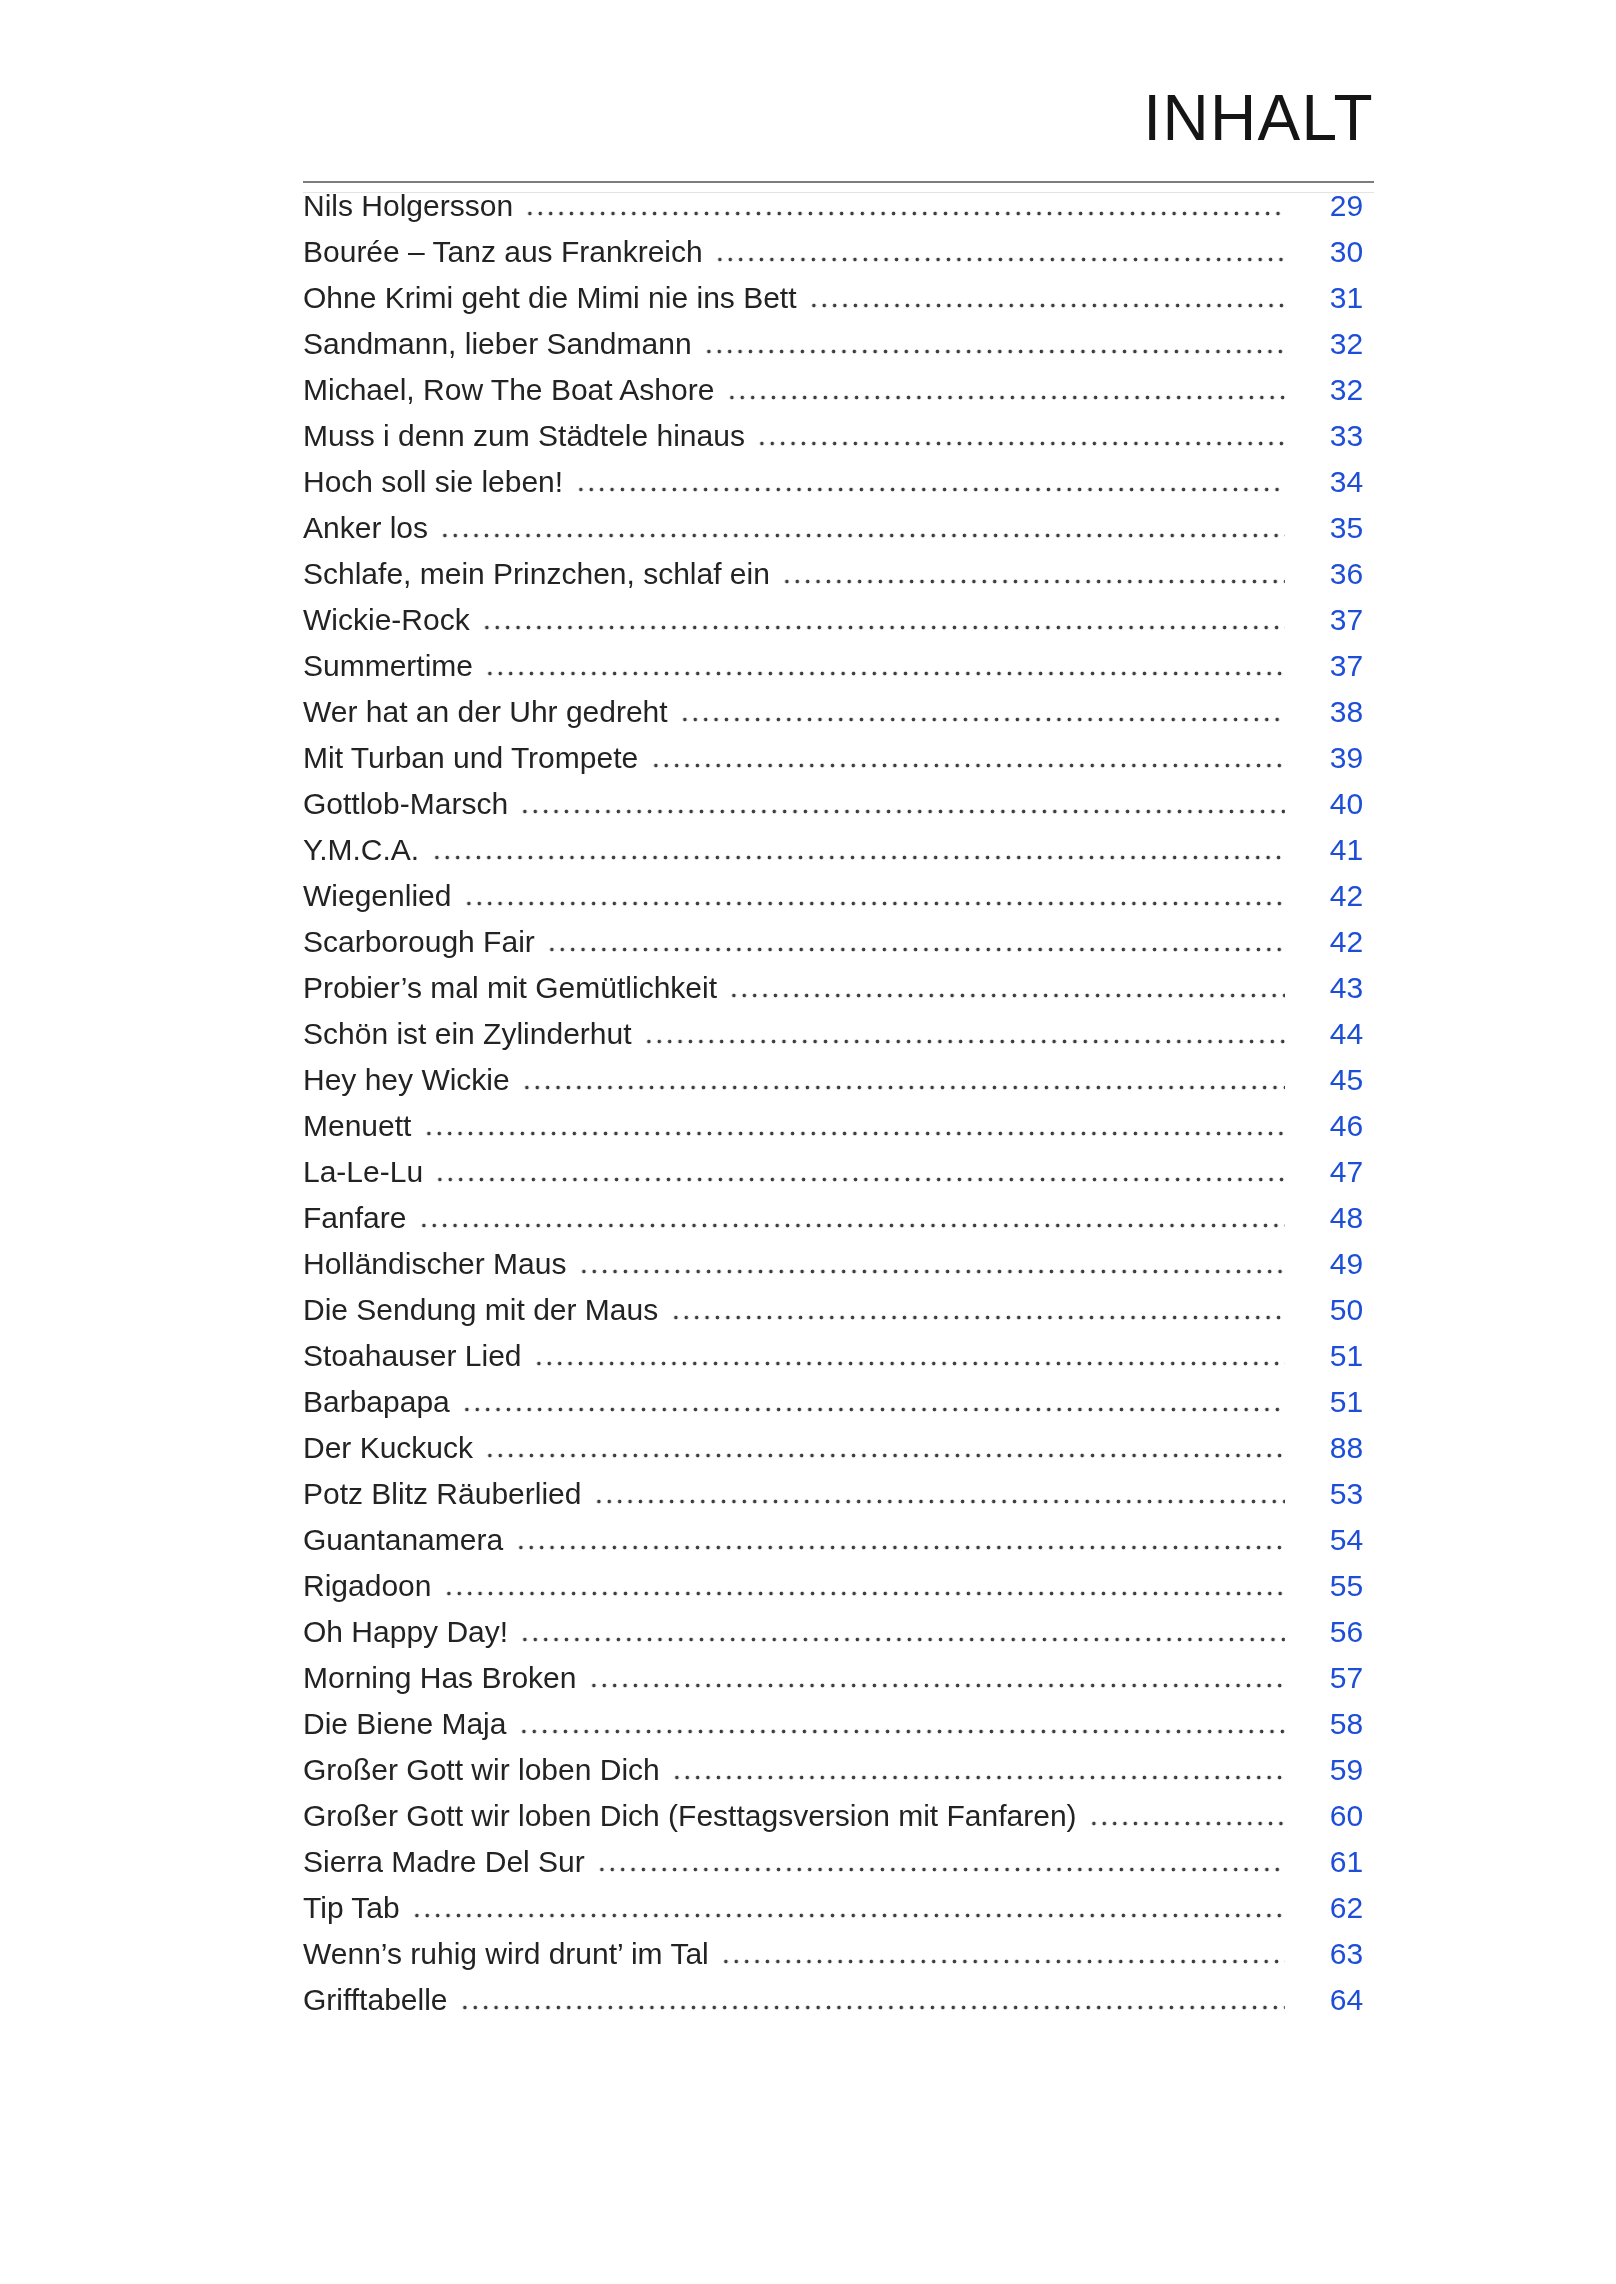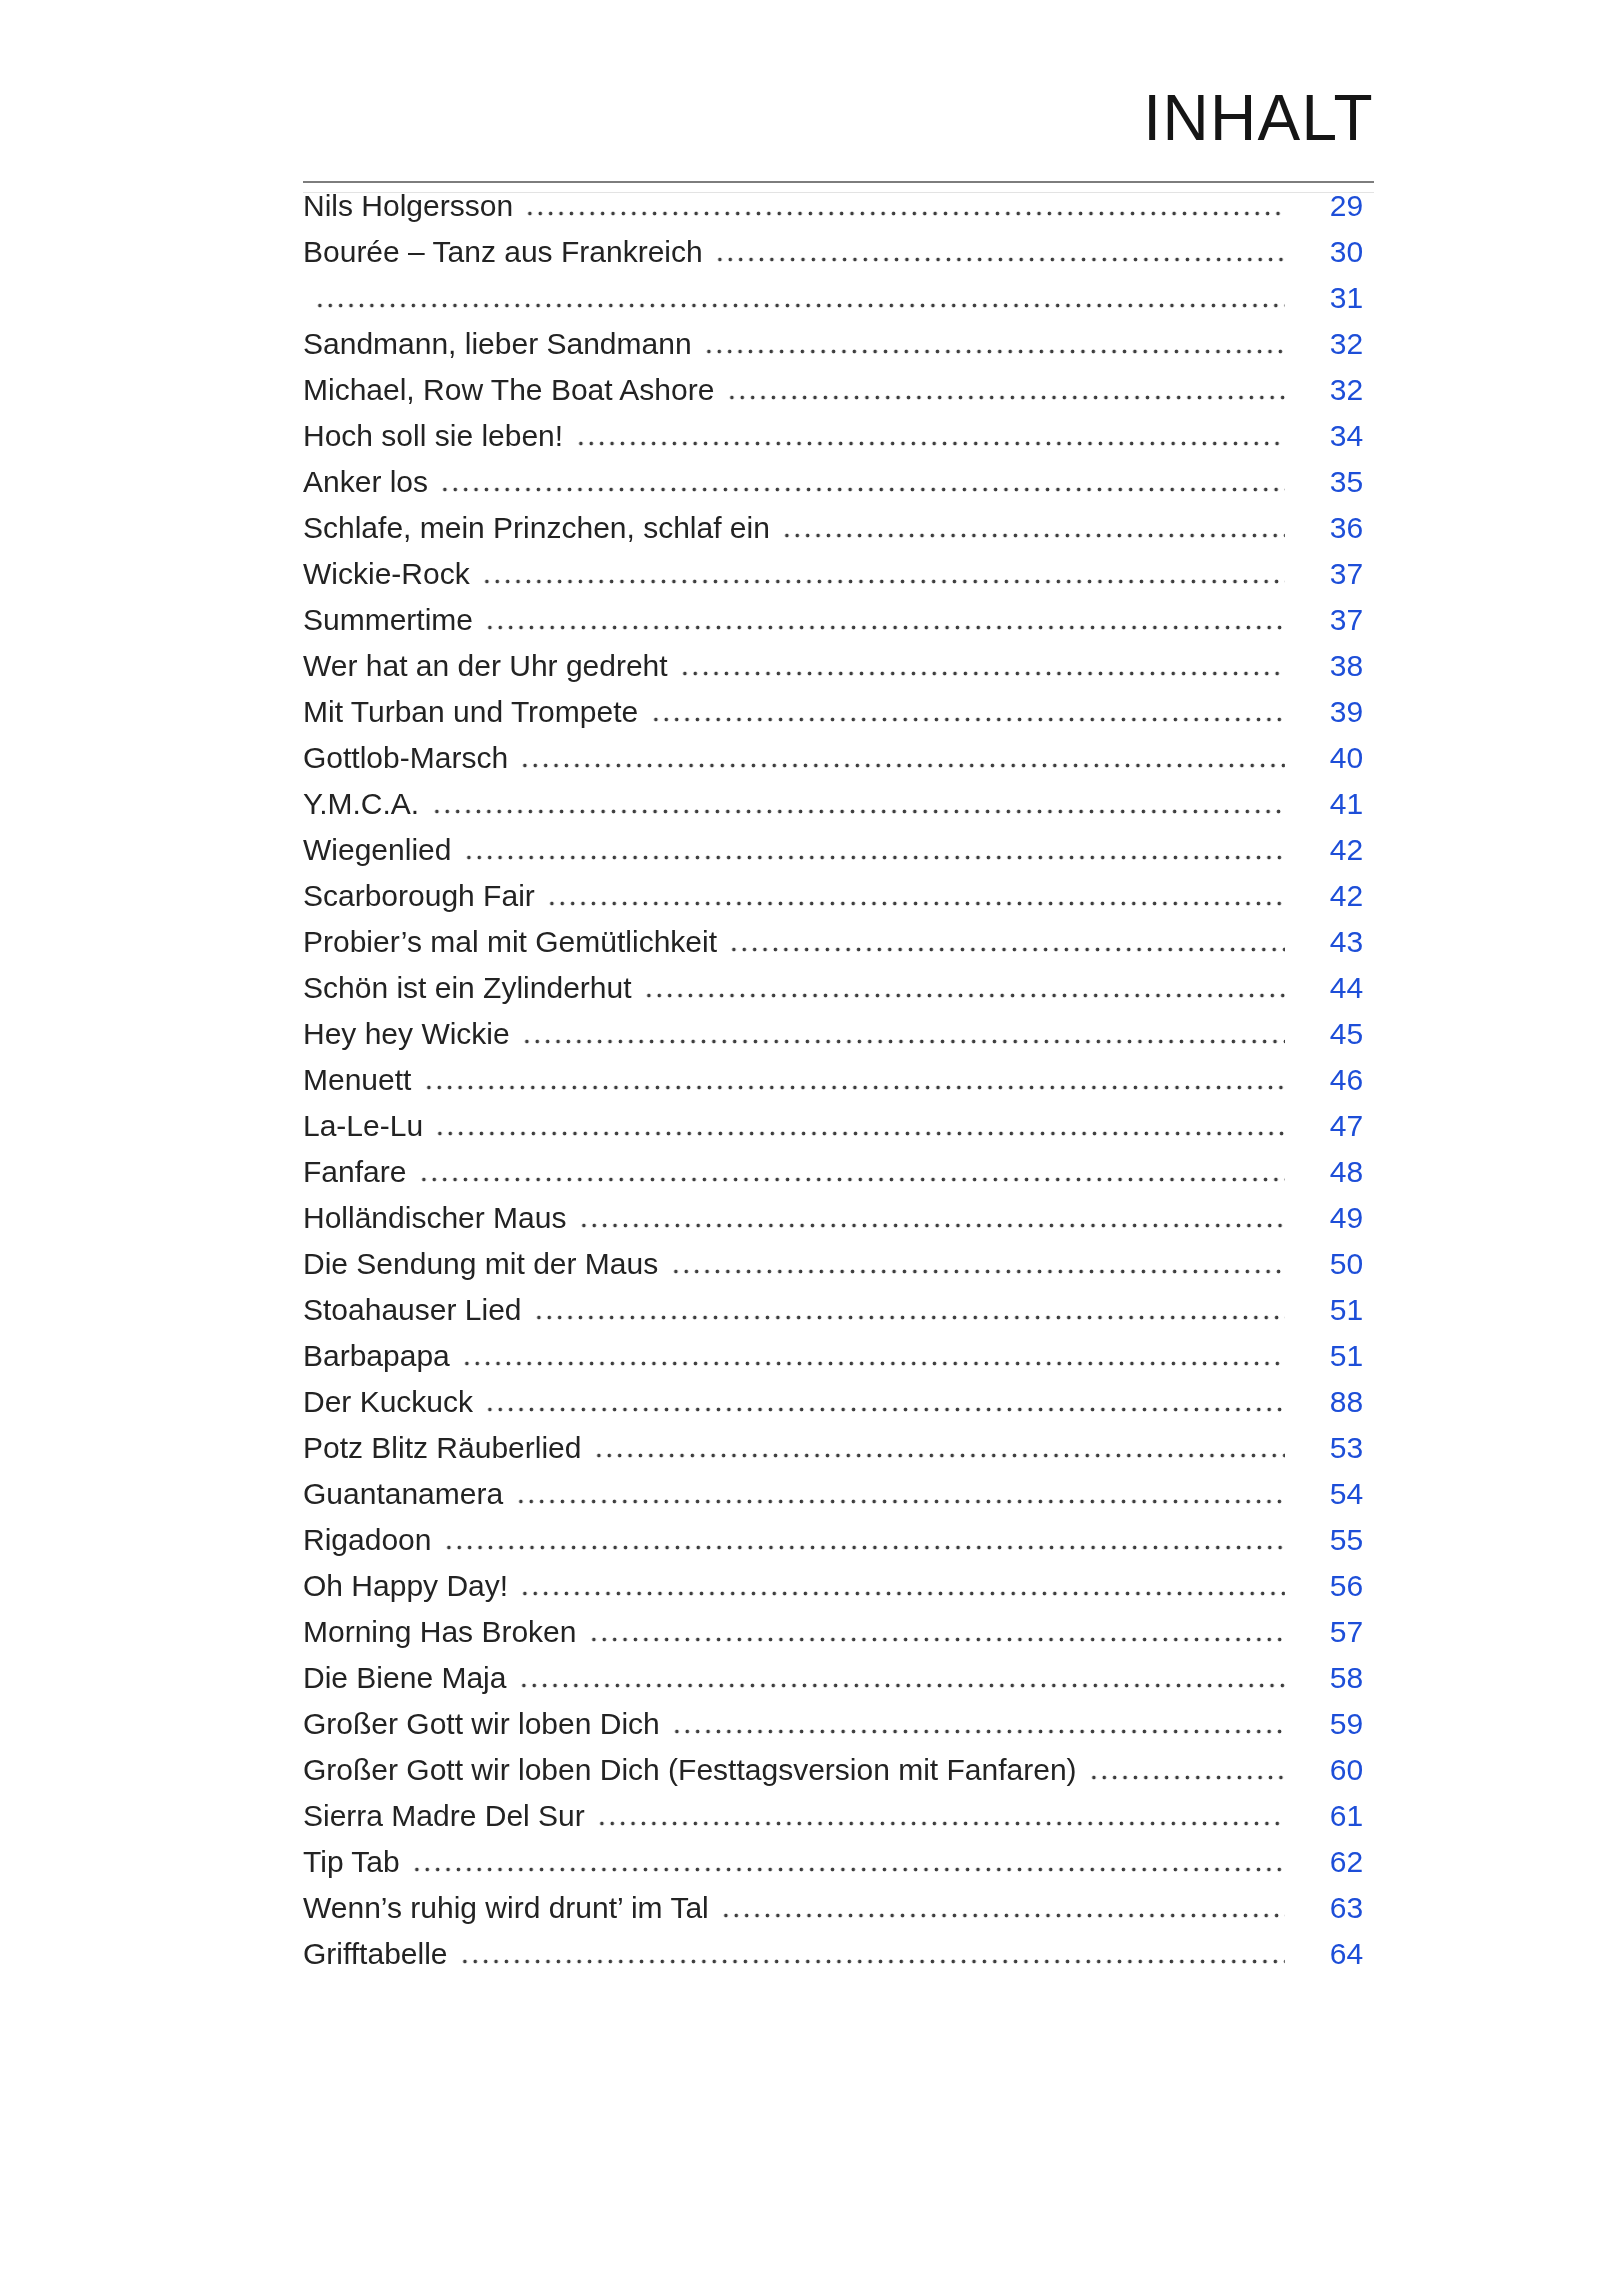--- a/index.html
+++ b/index.html
@@ -99,6 +99,7 @@
   </div>
 
   <div class="row">
+    <span class="t">Ohne Krimi geht die Mimi nie ins Bett</span>
     <span class="dots"></span>
     <span class="p">31</span>
   </div>

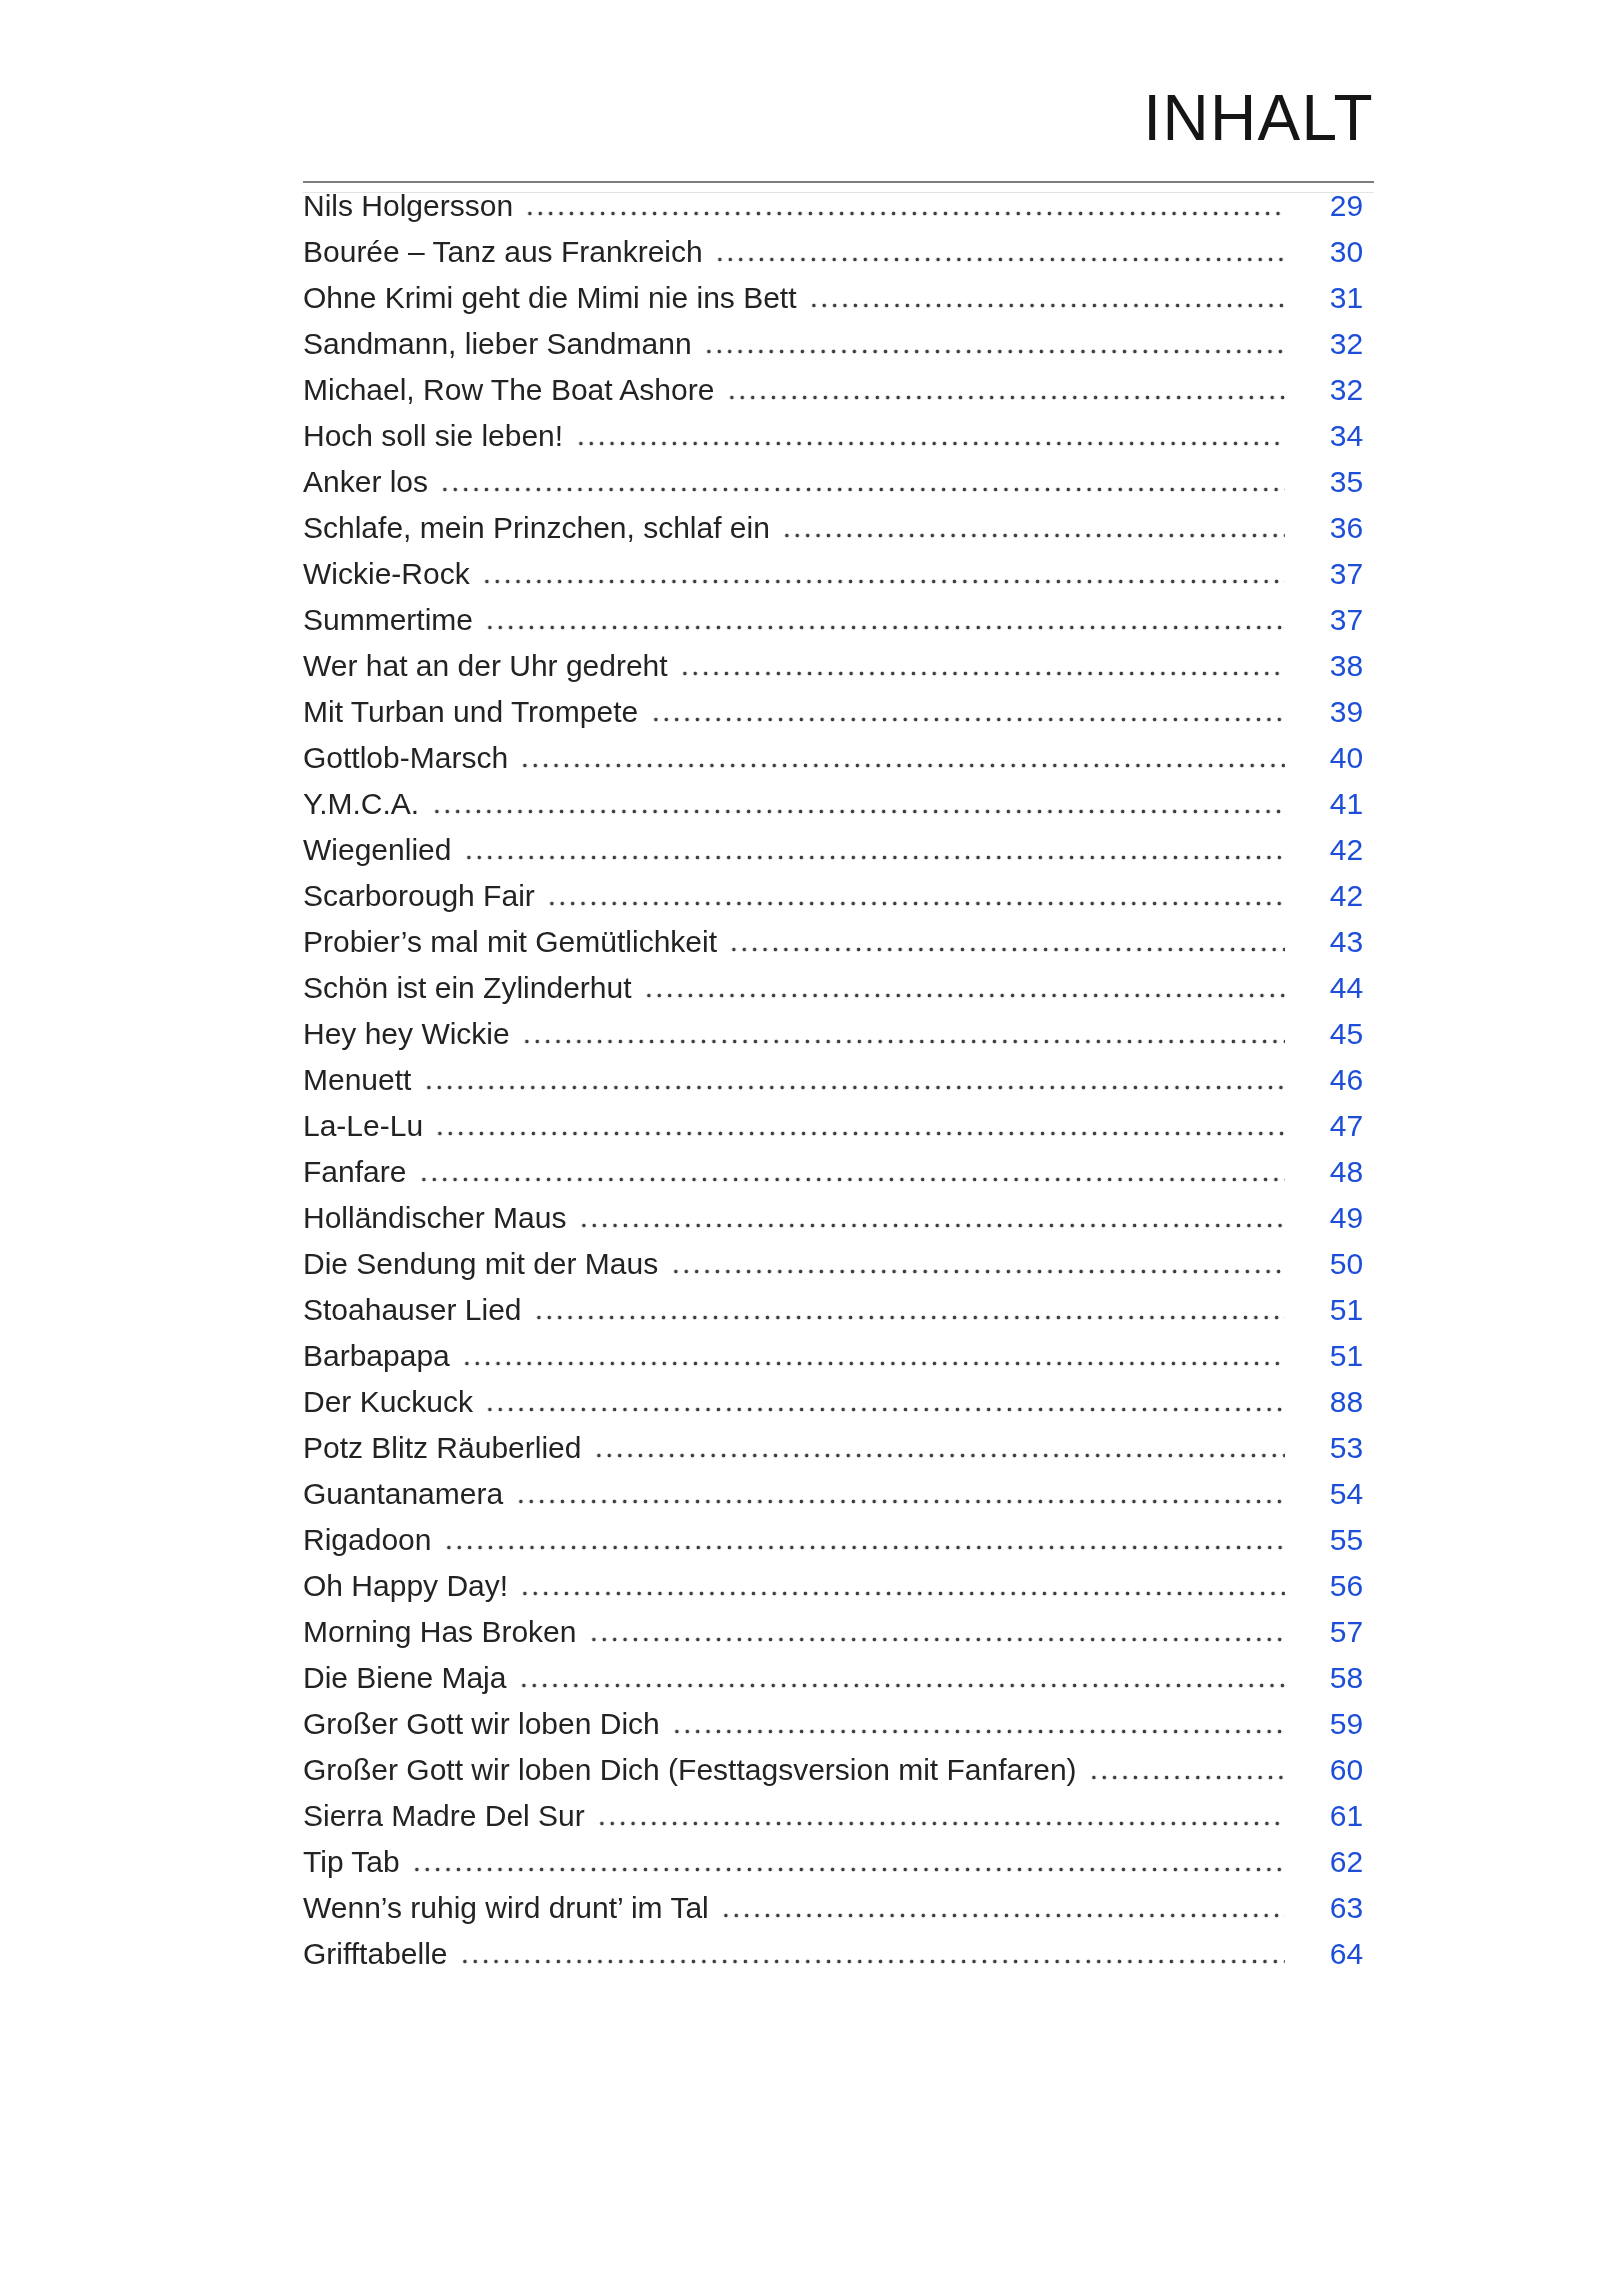--- a/index.html
+++ b/index.html
@@ -116,6 +116,11 @@
     <span class="p">32</span>
   </div>
 
+  <div class="row">
+    <span class="t">Muss i denn zum Städtele hinaus</span>
+    <span class="dots"></span>
+    <span class="p">33</span>
+  </div>
 
   <div class="row">
     <span class="t">Hoch soll sie leben!</span>

